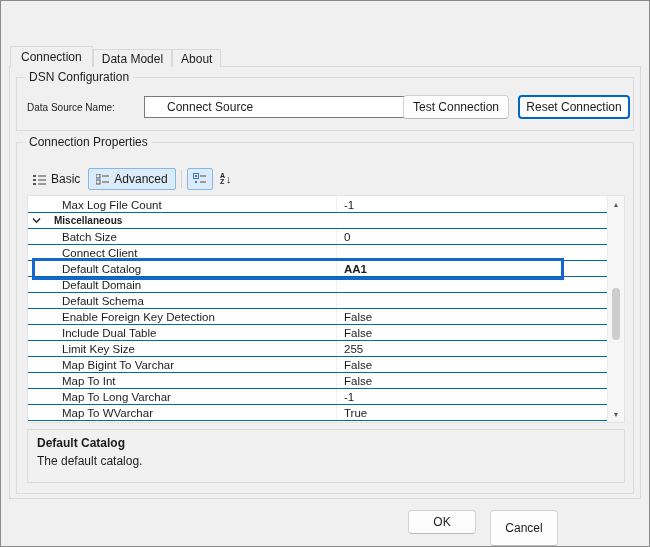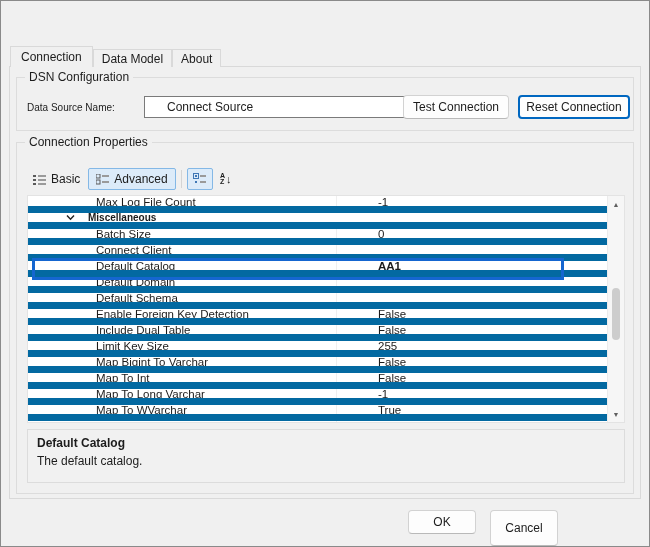--- a/index.html
+++ b/index.html
@@ -62,7 +62,7 @@
   .vline { position:absolute; left:308px; top:0; bottom:0; width:1px; background:#efefef; z-index:0; }
   .grid-rows { position:absolute; left:0; top:1px; right:17px; z-index:1; }
   .grid-row { display:flex; height:16px; align-items:center; position:relative;
-              font-size:11.5px; color:#1c1c1c; border-bottom:7px solid #0369a1;padding-left:34px; }
+              font-size:11.5px; color:#1c1c1c; border-bottom:1px solid #0369a1; }
   .grid-row.category { background:#fff; }
   .cell-gutter { flex:0 0 16px; width:16px; height:100%; display:flex; align-items:center; justify-content:center; }
   .cell-name { flex:0 0 292px; width:292px; padding-left:18px; height:100%; display:flex; align-items:center; white-space:nowrap; overflow:hidden; }

